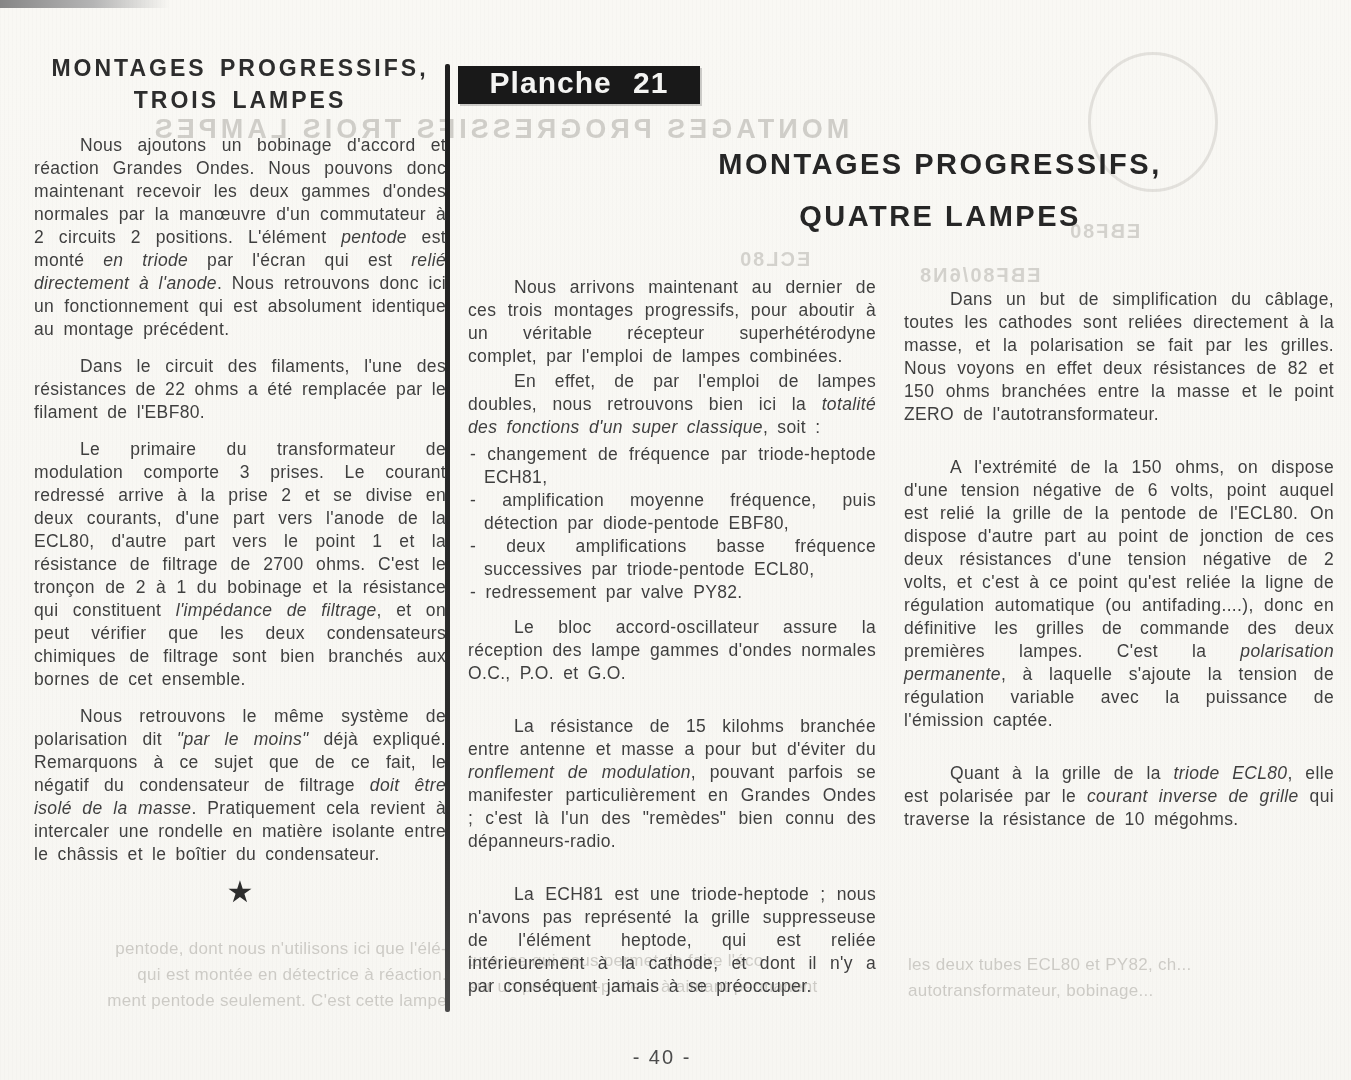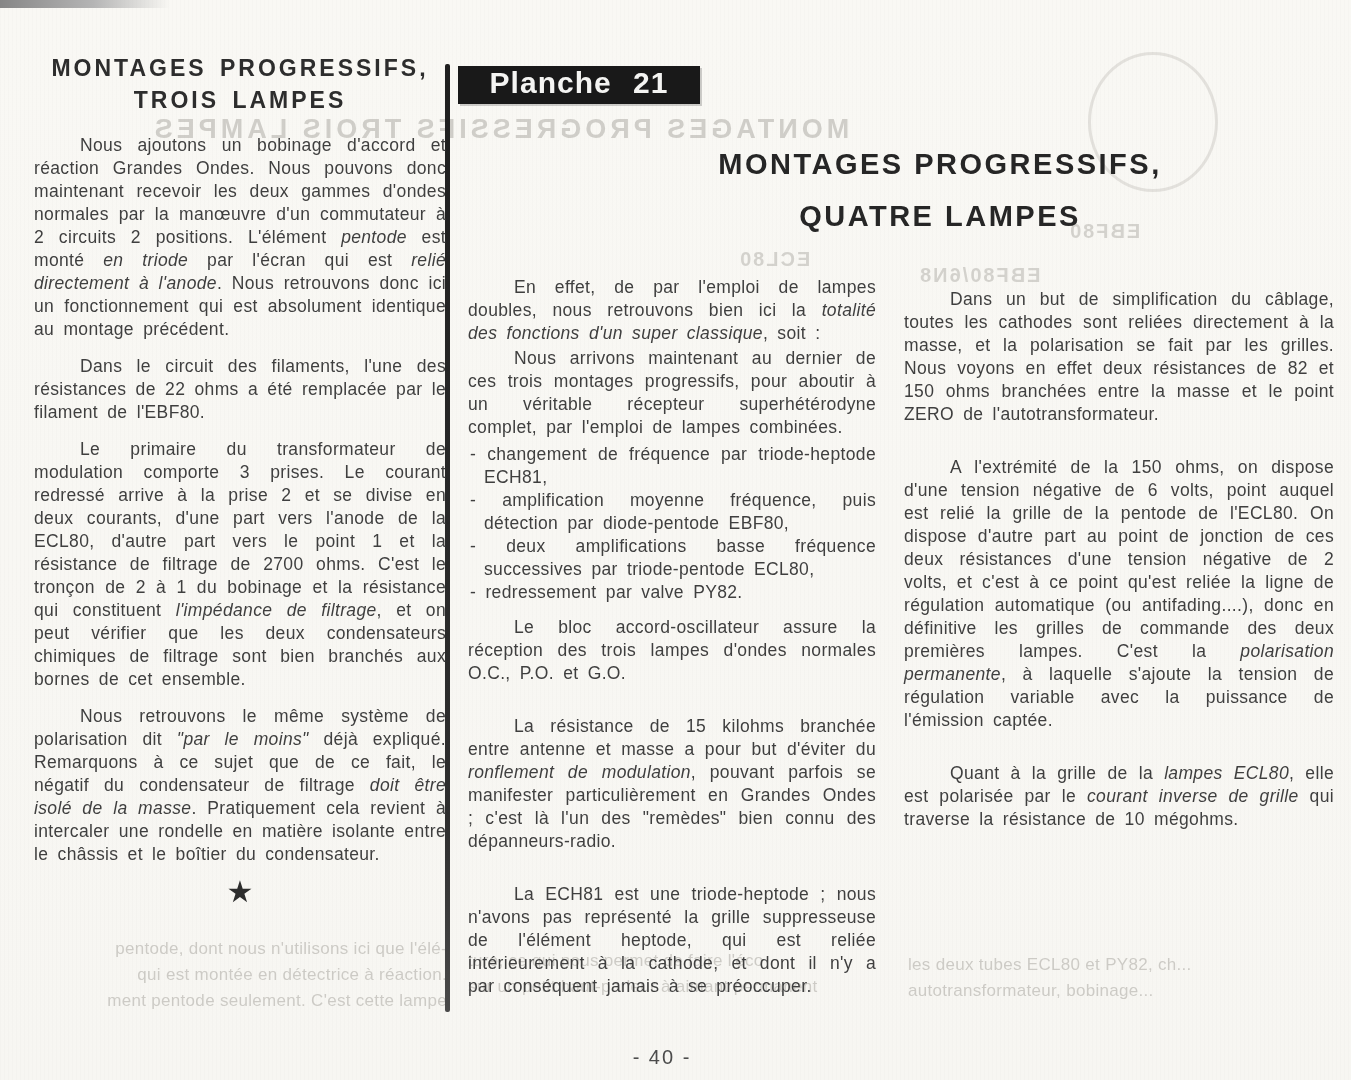--- a/index.html
+++ b/index.html
@@ -135,8 +135,8 @@
   </div>
 
   <div class="col-mid-body body-text">
+    <p class="tight">Nous arrivons maintenant au dernier de ces trois montages progressifs, pour aboutir à un véritable récepteur superhétérodyne complet, par l'emploi de lampes combinées.</p>
     <p class="tight">En effet, de par l'emploi de lampes doubles, nous retrouvons bien ici la <i>totalité des fonctions d'un super classique</i>, soit :</p>
-    <p class="tight">Nous arrivons maintenant au dernier de ces trois montages progressifs, pour aboutir à un véritable récepteur superhétérodyne complet, par l'emploi de lampes combinées.</p>
     <div class="dash-list">
       <div class="li">- changement de fréquence par triode-heptode ECH81,</div>
       <div class="li">- amplification moyenne fréquence, puis détection par diode-pentode EBF80,</div>

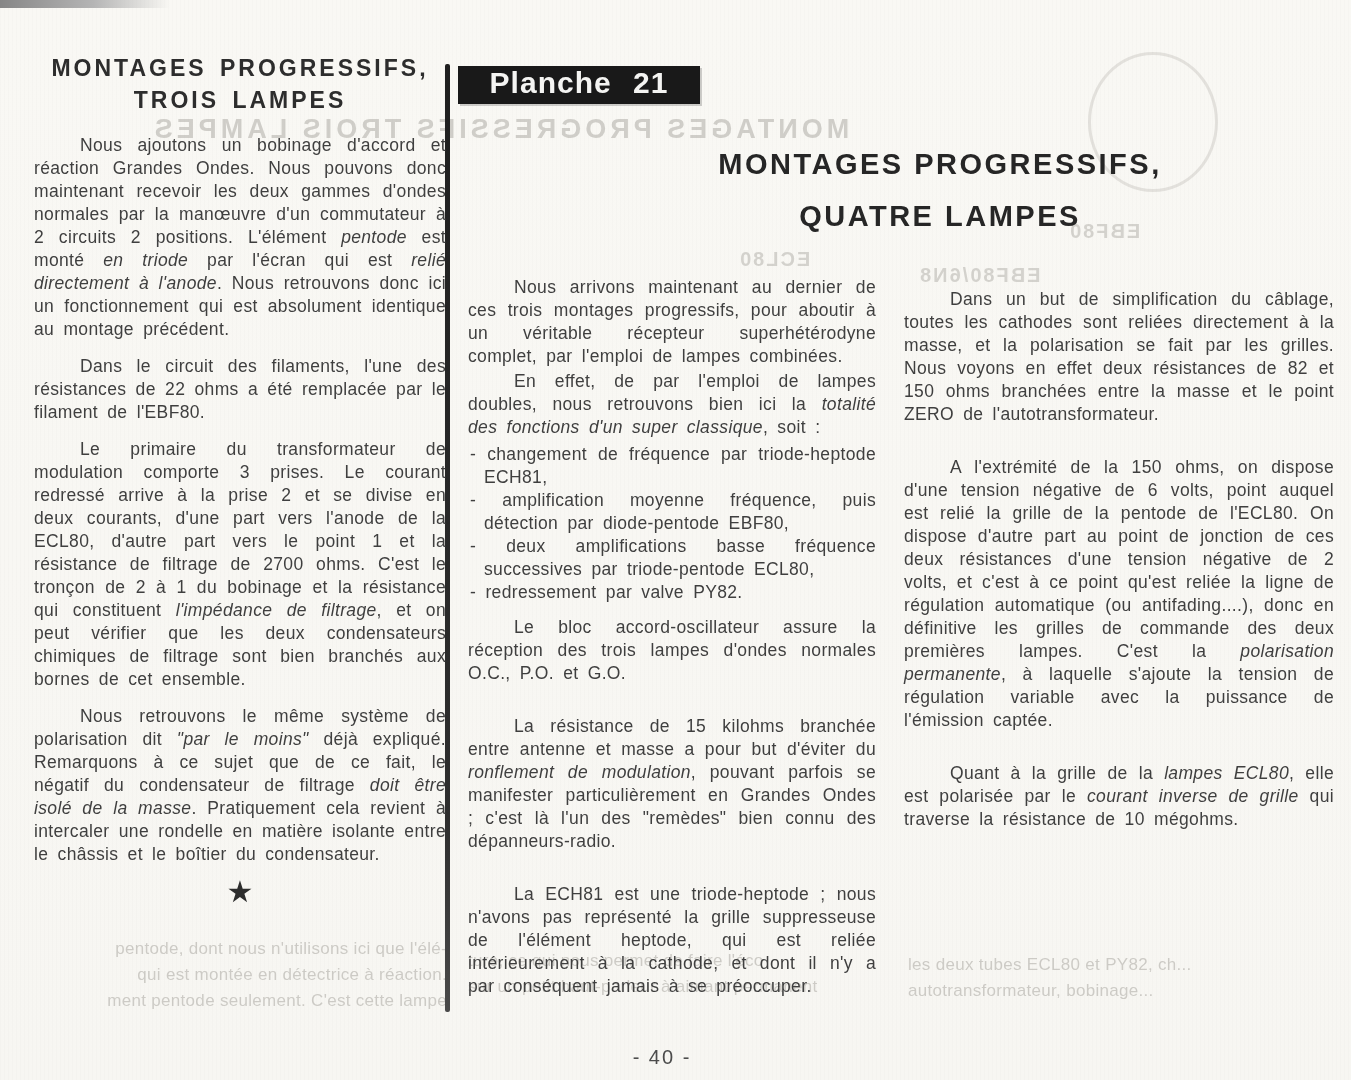--- a/index.html
+++ b/index.html
@@ -143,7 +143,7 @@
       <div class="li">- deux amplifications basse fréquence successives par triode-pentode ECL80,</div>
       <div class="li">- redressement par valve PY82.</div>
     </div>
-    <p class="gap-md">Le bloc accord-oscillateur assure la réception des trois lampes d'ondes normales O.C., P.O. et G.O.</p>
+    <p class="gap-md">Le bloc accord-oscillateur assure la réception des lampe gammes d'ondes normales O.C., P.O. et G.O.</p>
     <p class="gap-lg">La résistance de 15 kilohms branchée entre antenne et masse a pour but d'éviter du <i>ronflement de modulation</i>, pouvant parfois se manifester particulièrement en Grandes Ondes ; c'est là l'un des "remèdes" bien connu des dépanneurs-radio.</p>
     <p class="gap-lg">La ECH81 est une triode-heptode ; nous n'avons pas représenté la grille suppresseuse de l'élément heptode, qui est reliée intérieurement à la cathode, et dont il n'y a par conséquent jamais à se préoccuper.</p>
   </div>

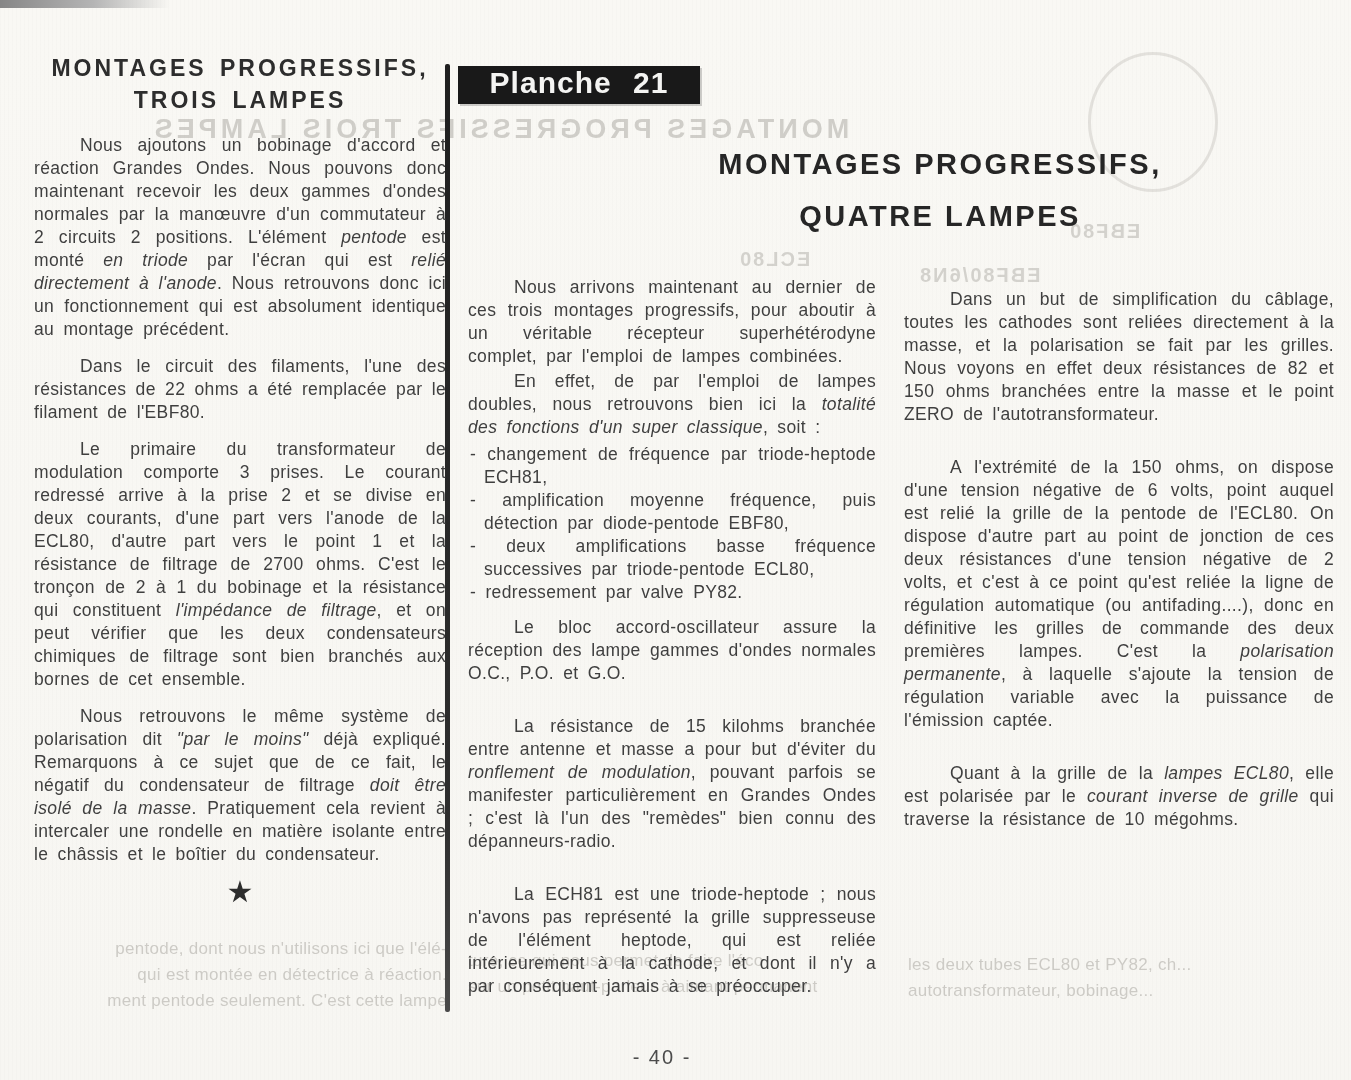--- a/index.html
+++ b/index.html
@@ -151,7 +151,7 @@
   <div class="col-right-body body-text">
     <p class="gap-md">Dans un but de simplification du câblage, toutes les cathodes sont reliées directement à la masse, et la polarisation se fait par les grilles. Nous voyons en effet deux résistances de 82 et 150 ohms branchées entre la masse et le point ZERO de l'autotransformateur.</p>
     <p class="gap-lg">A l'extrémité de la 150 ohms, on dispose d'une tension négative de 6 volts, point auquel est relié la grille de la pentode de l'ECL80. On dispose d'autre part au point de jonction de ces deux résistances d'une tension négative de 2 volts, et c'est à ce point qu'est reliée la ligne de régulation automatique (ou antifading....), donc en définitive les grilles de commande des deux premières lampes. C'est la <i>polarisation permanente</i>, à laquelle s'ajoute la tension de régulation variable avec la puissance de l'émission captée.</p>
-    <p class="gap-lg">Quant à la grille de la <i>lampes ECL80</i>, elle est polarisée par le <i>courant inverse de grille</i> qui traverse la résistance de 10 mégohms.</p>
+    <p class="gap-lg">Quant à la grille de la <i>triode ECL80</i>, elle est polarisée par le <i>courant inverse de grille</i> qui traverse la résistance de 10 mégohms.</p>
   </div>
 
   <div class="page-num">- 40 -</div>

